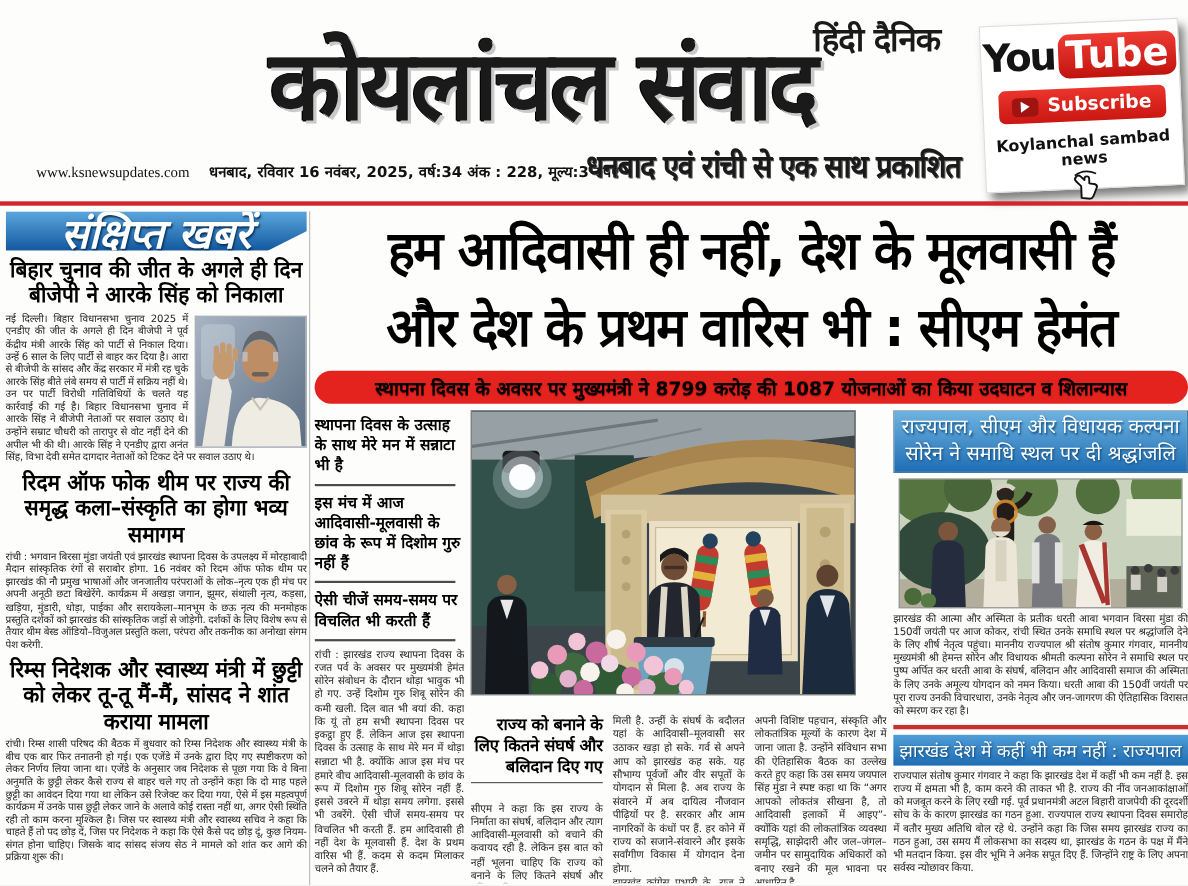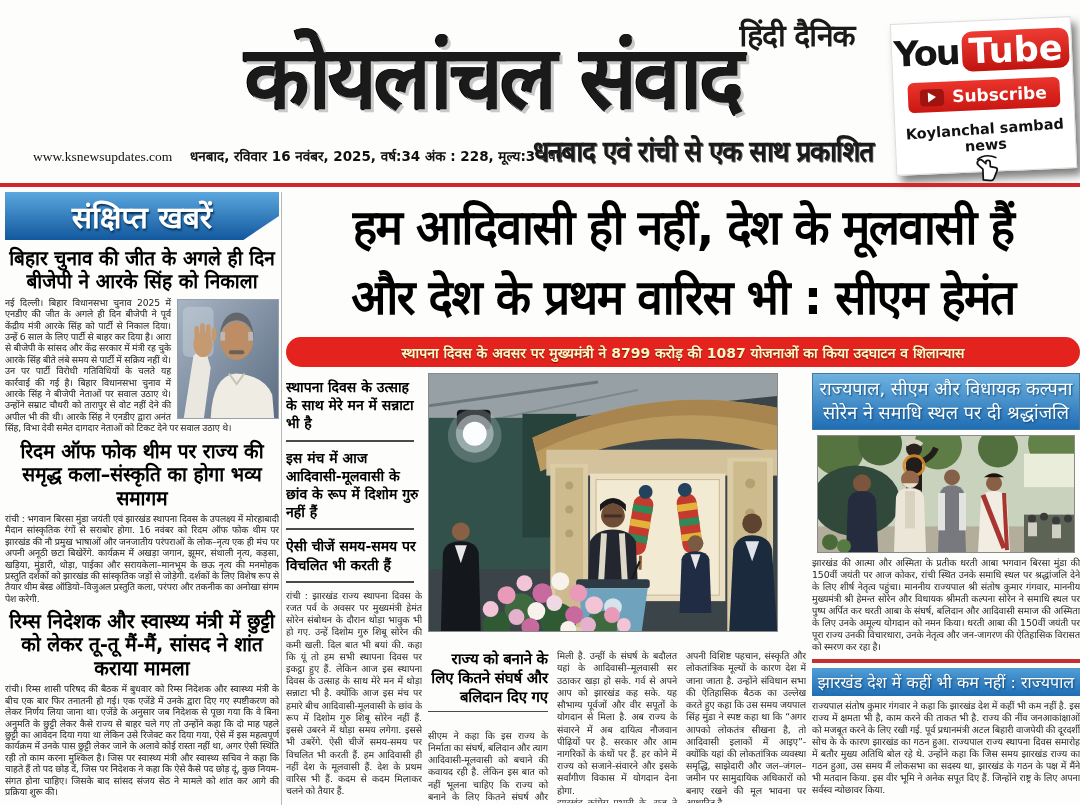--- a/index.html
+++ b/index.html
@@ -45,10 +45,10 @@
   .vdiv { position:absolute; left:281px; top:192px; width:1px; height:613px; background:#b9b9b9; }
   
   .sidebar { position:absolute; left:5px; top:192px; width:274px; height:613px; overflow:hidden; }
-  .kicker { height:48px; background:linear-gradient(180deg,#5ba7de,#12589e);
+  .kicker { height:36px; background:linear-gradient(180deg,#5ba7de,#12589e);
     clip-path:polygon(0 0,100% 0,100% 50%,87% 100%,0 100%);
     display:flex; align-items:center; justify-content:center;
-    color:#fff; font-size:30px; font-weight:900; text-shadow:1px 2px 2px #07335c; }
+    color:#fff; font-size:37px; font-weight:900; text-shadow:1px 2px 2px #07335c;font-style:italic; }
   .s-head { font-size:19px; font-weight:800; text-align:center; line-height:1.18;
     color:#000; margin:7px 0 5px; transform:scaleY(1.05); }
   .s-body { font-size:9.2px; line-height:1.24; text-align:justify; color:#262626;

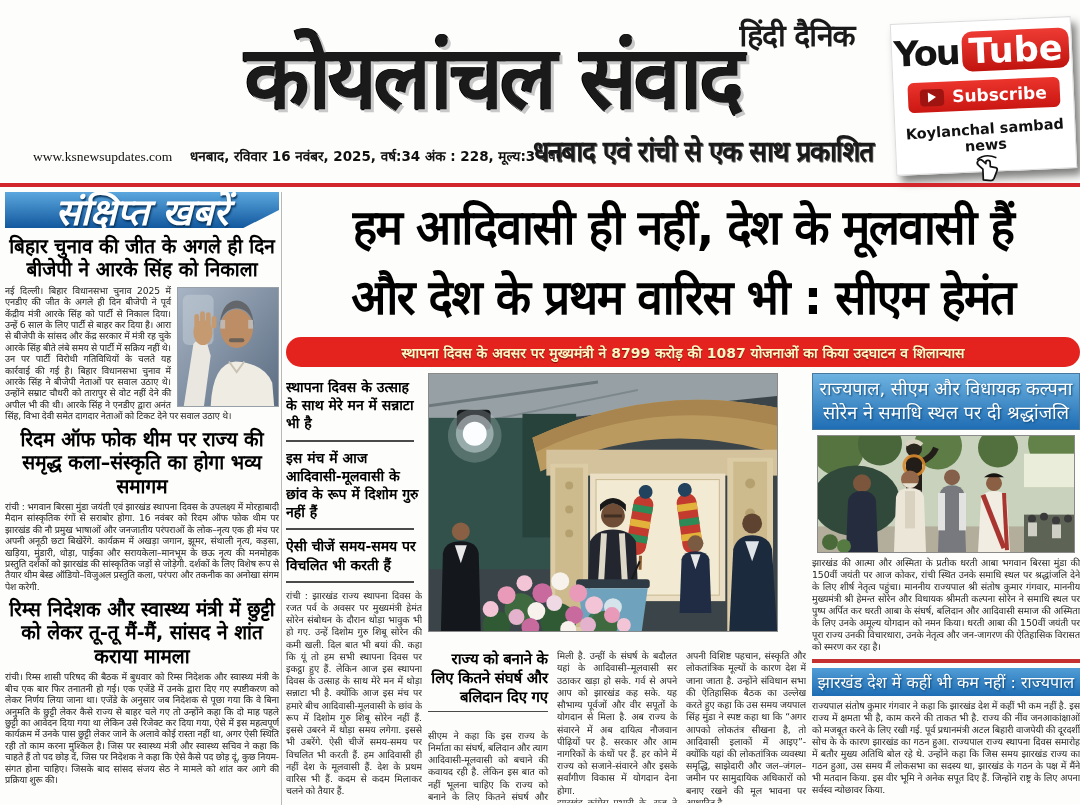--- a/index.html
+++ b/index.html
@@ -61,7 +61,7 @@
     transform:scaleY(1.05); margin-top:4px; }
   .lead-headline div { font-size:46px; line-height:67px; white-space:nowrap; }
   .lead-banner { margin-top:7px; height:30px; border-radius:17px; background:#e4231f;
-    color:#fef9c3; font-size:14px; font-weight:700; display:flex; align-items:center;
+    color:#000000; font-size:17px; font-weight:700; display:flex; align-items:center;
     justify-content:center; white-space:nowrap; text-shadow:0 1px 1px #7a0c0a; }
   .mid { position:relative; margin-top:6px; height:430px; }
   

